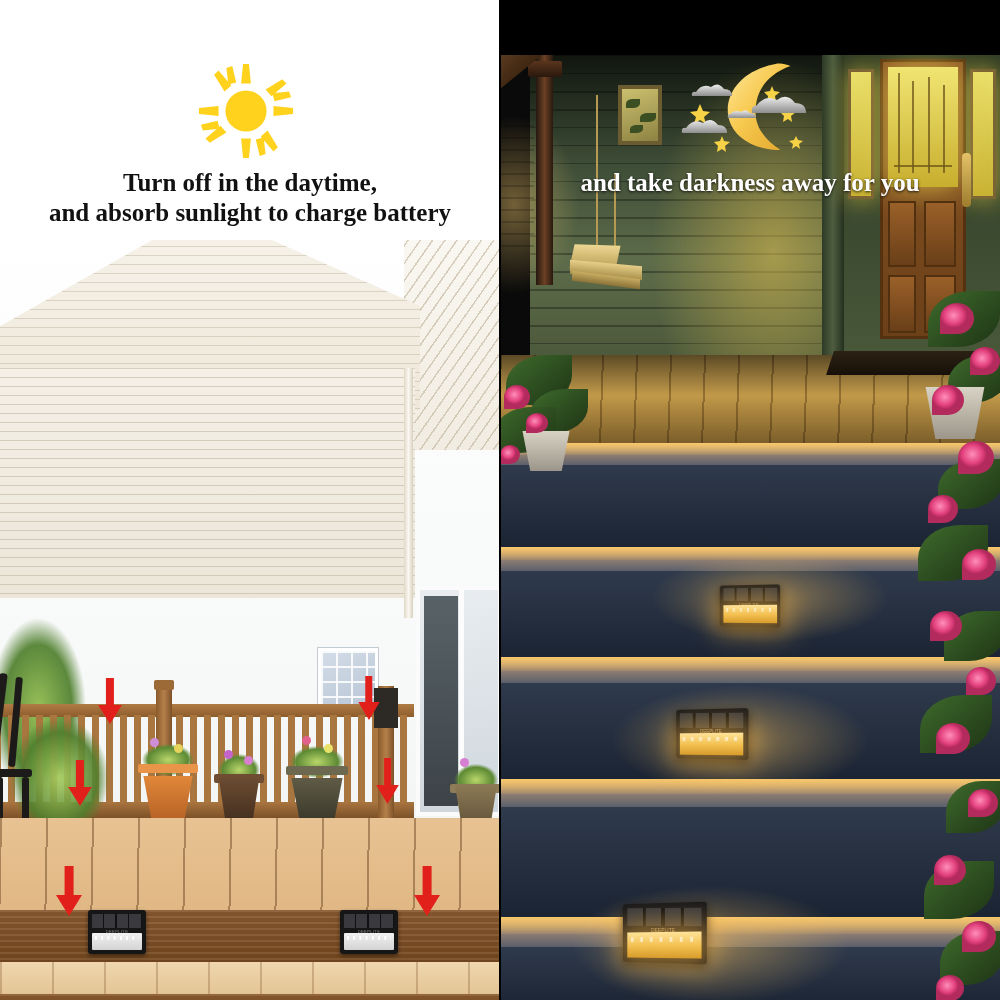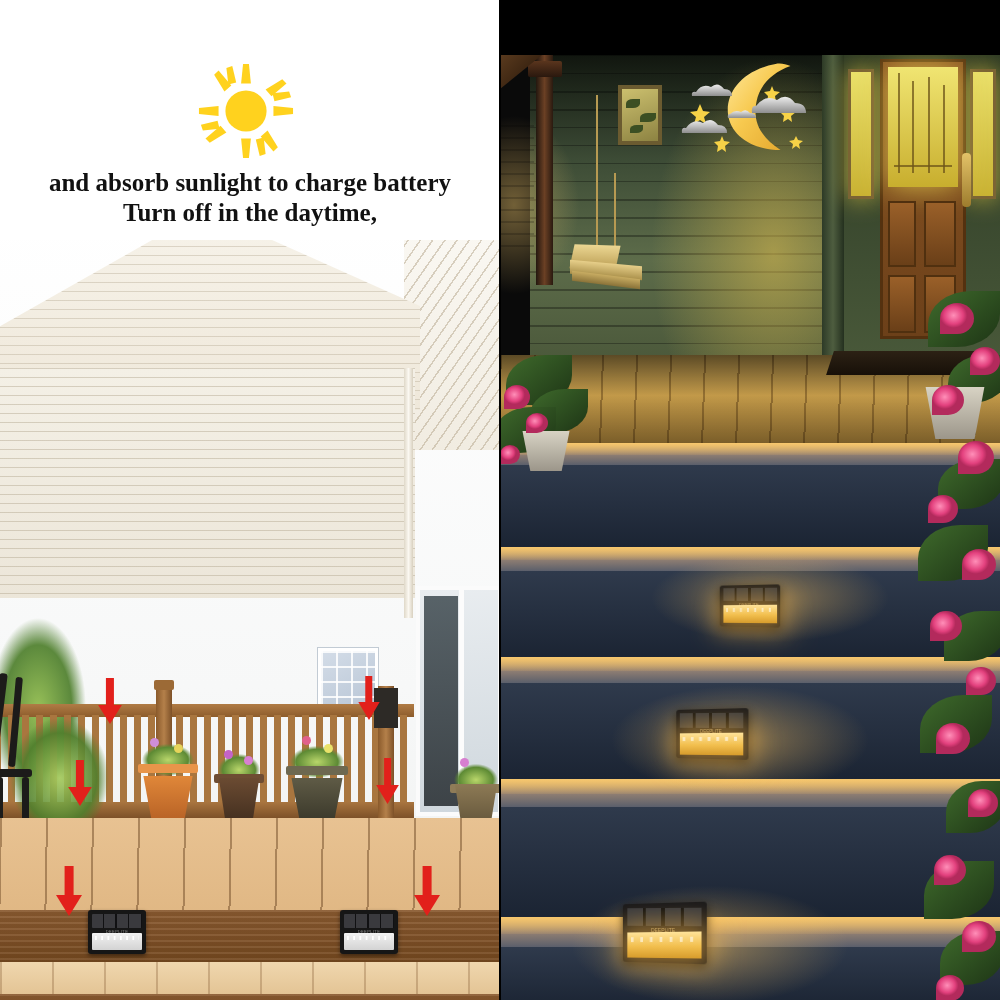--- a/index.html
+++ b/index.html
@@ -630,6 +630,7 @@
     </svg>
 
     <div class="caption night">
+      <div>and take darkness away for you</div>
     </div>
   </div>
 

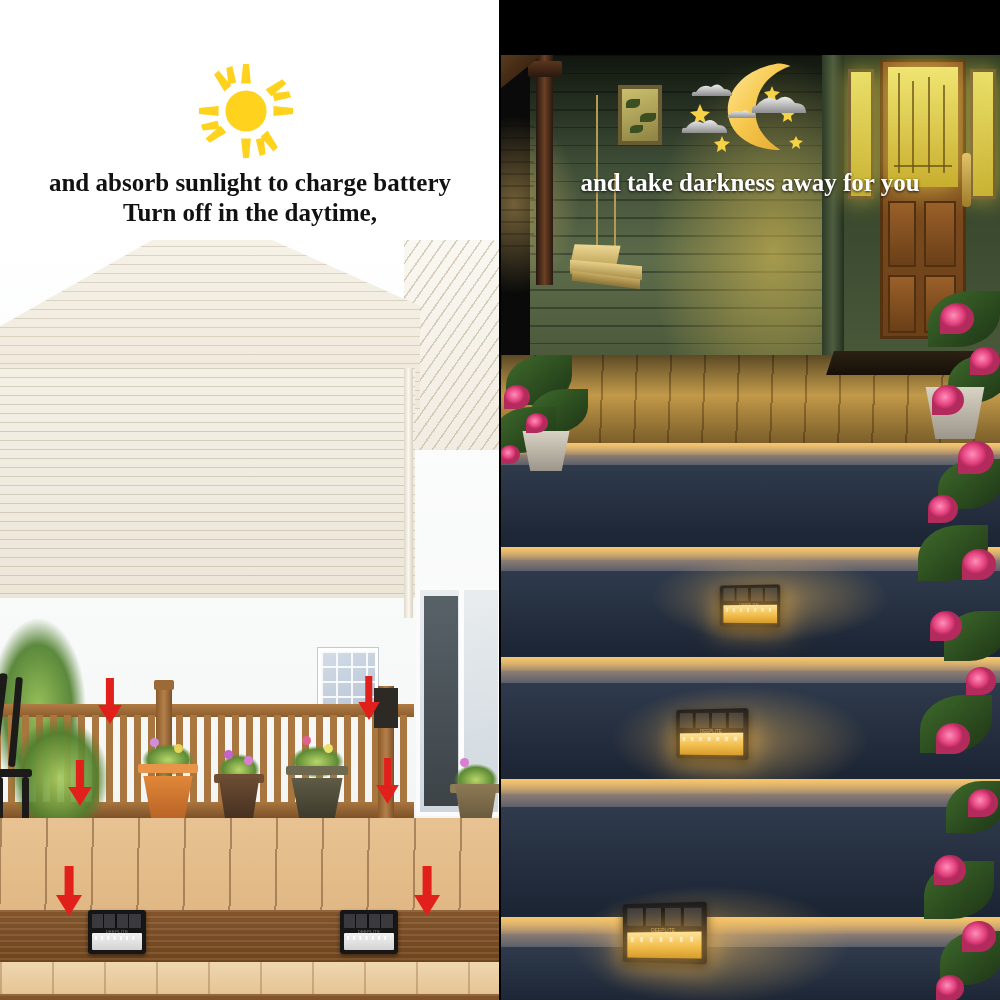--- a/index.html
+++ b/index.html
@@ -461,8 +461,8 @@
     </svg>
 
     <div class="caption day">
+      <div>Turn off in the daytime,</div>
       <div>and absorb sunlight to charge battery</div>
-      <div>Turn off in the daytime,</div>
     </div>
   </div>
 

